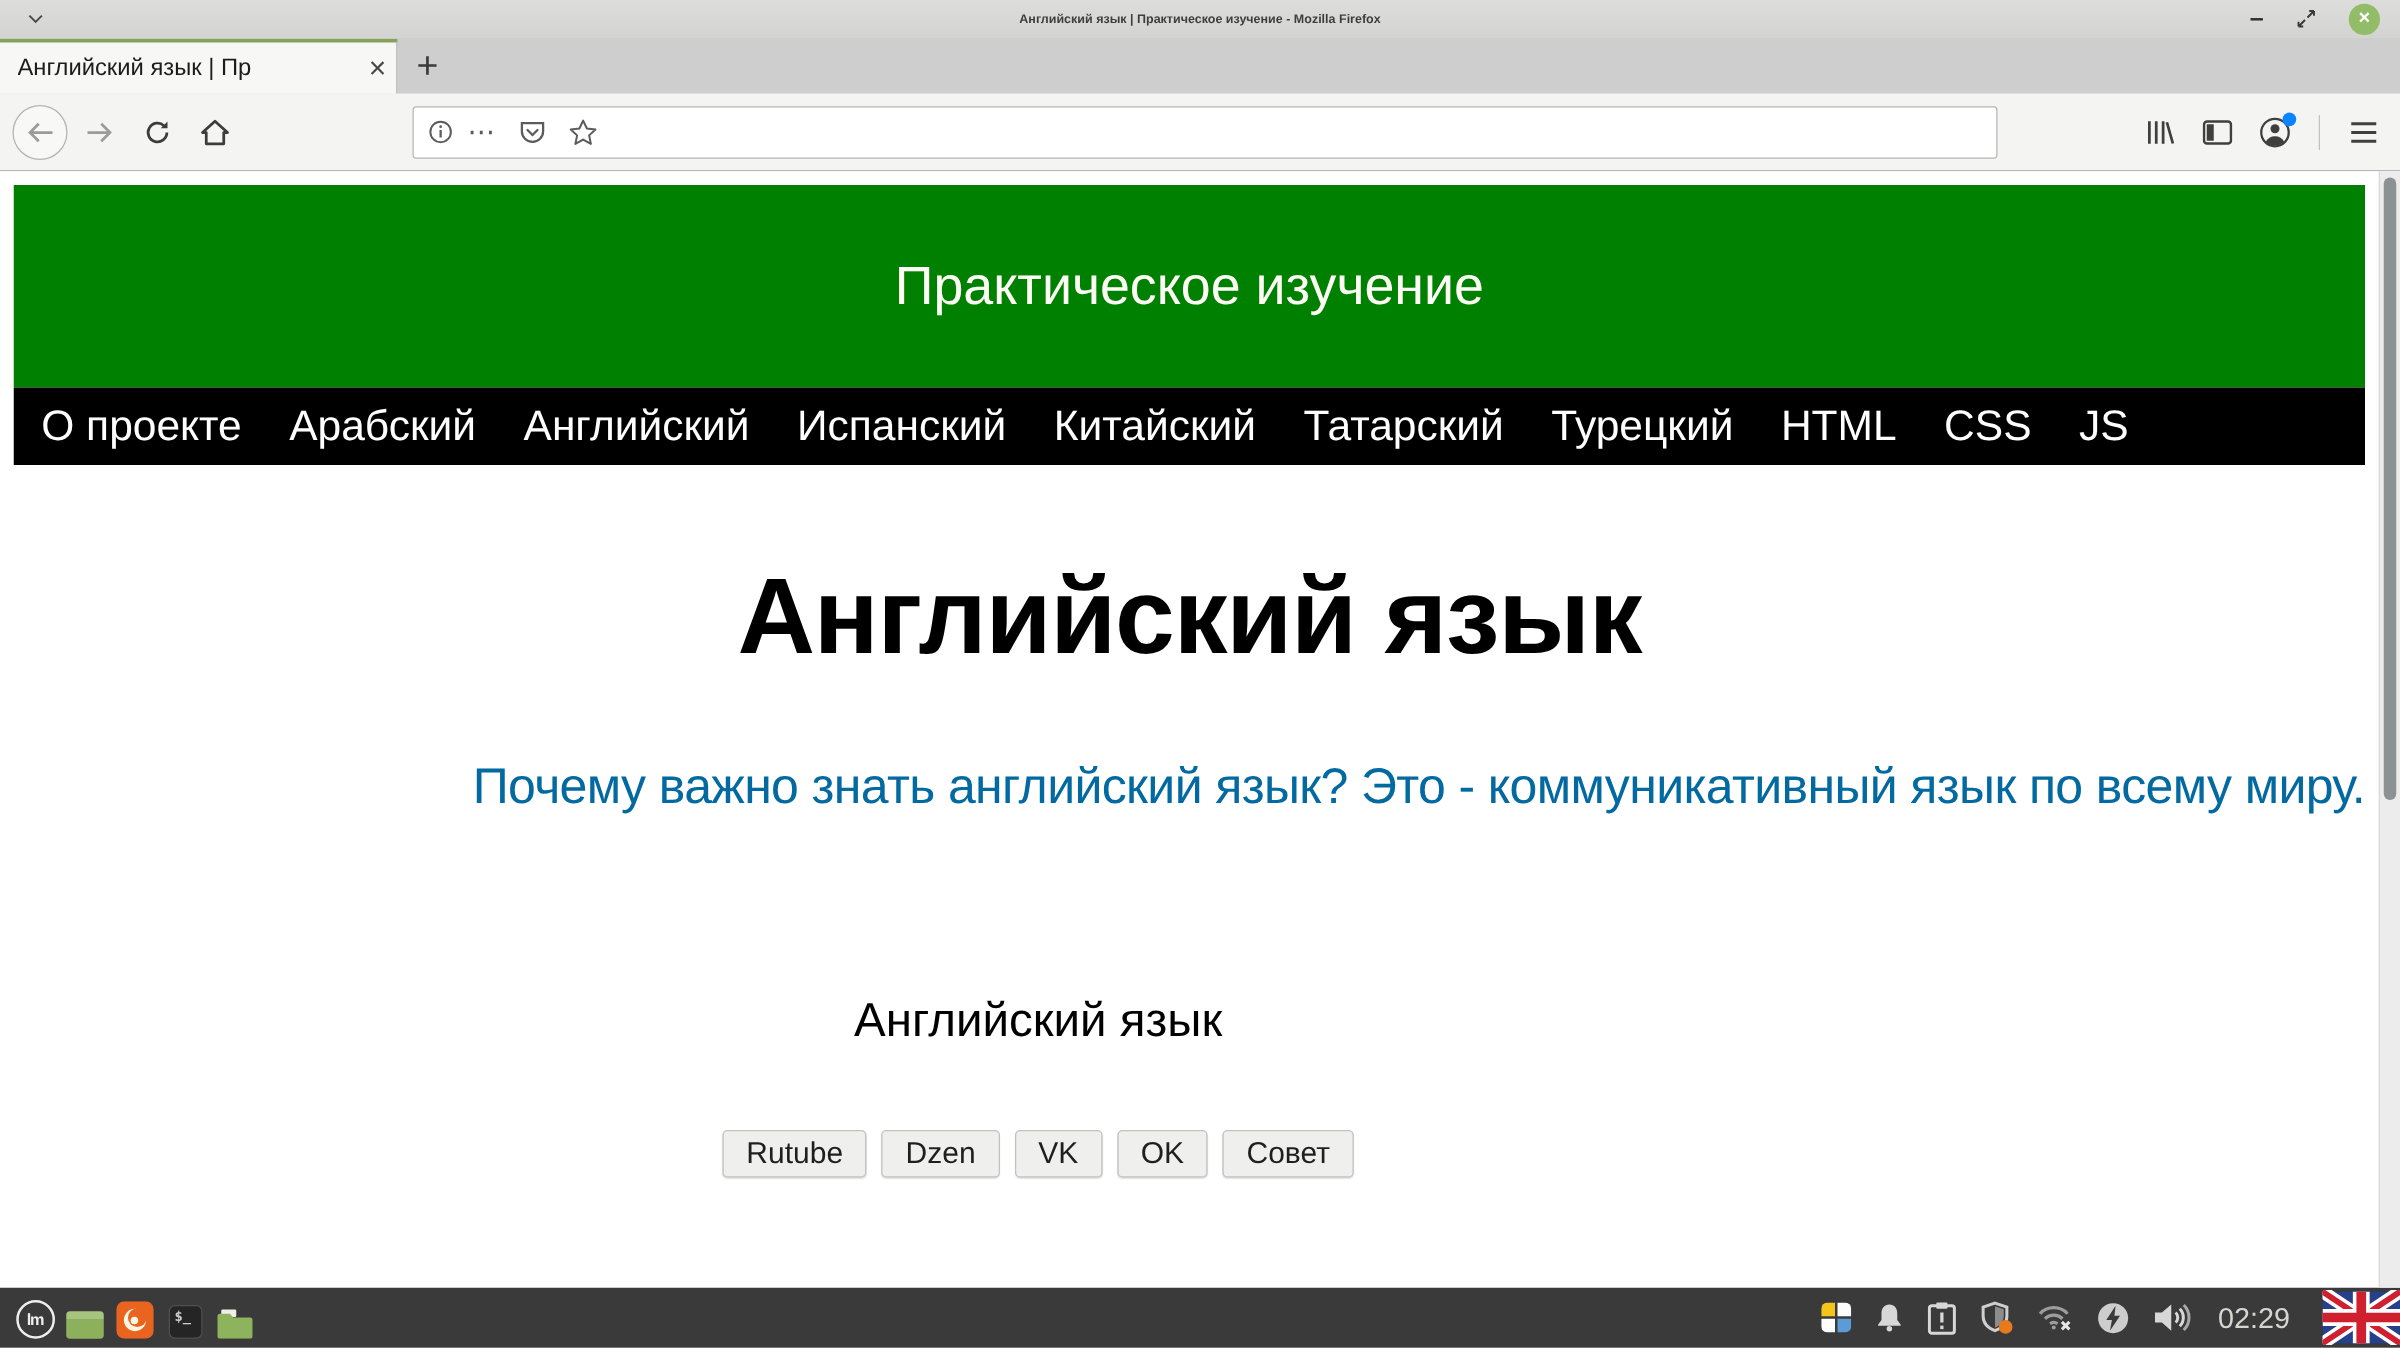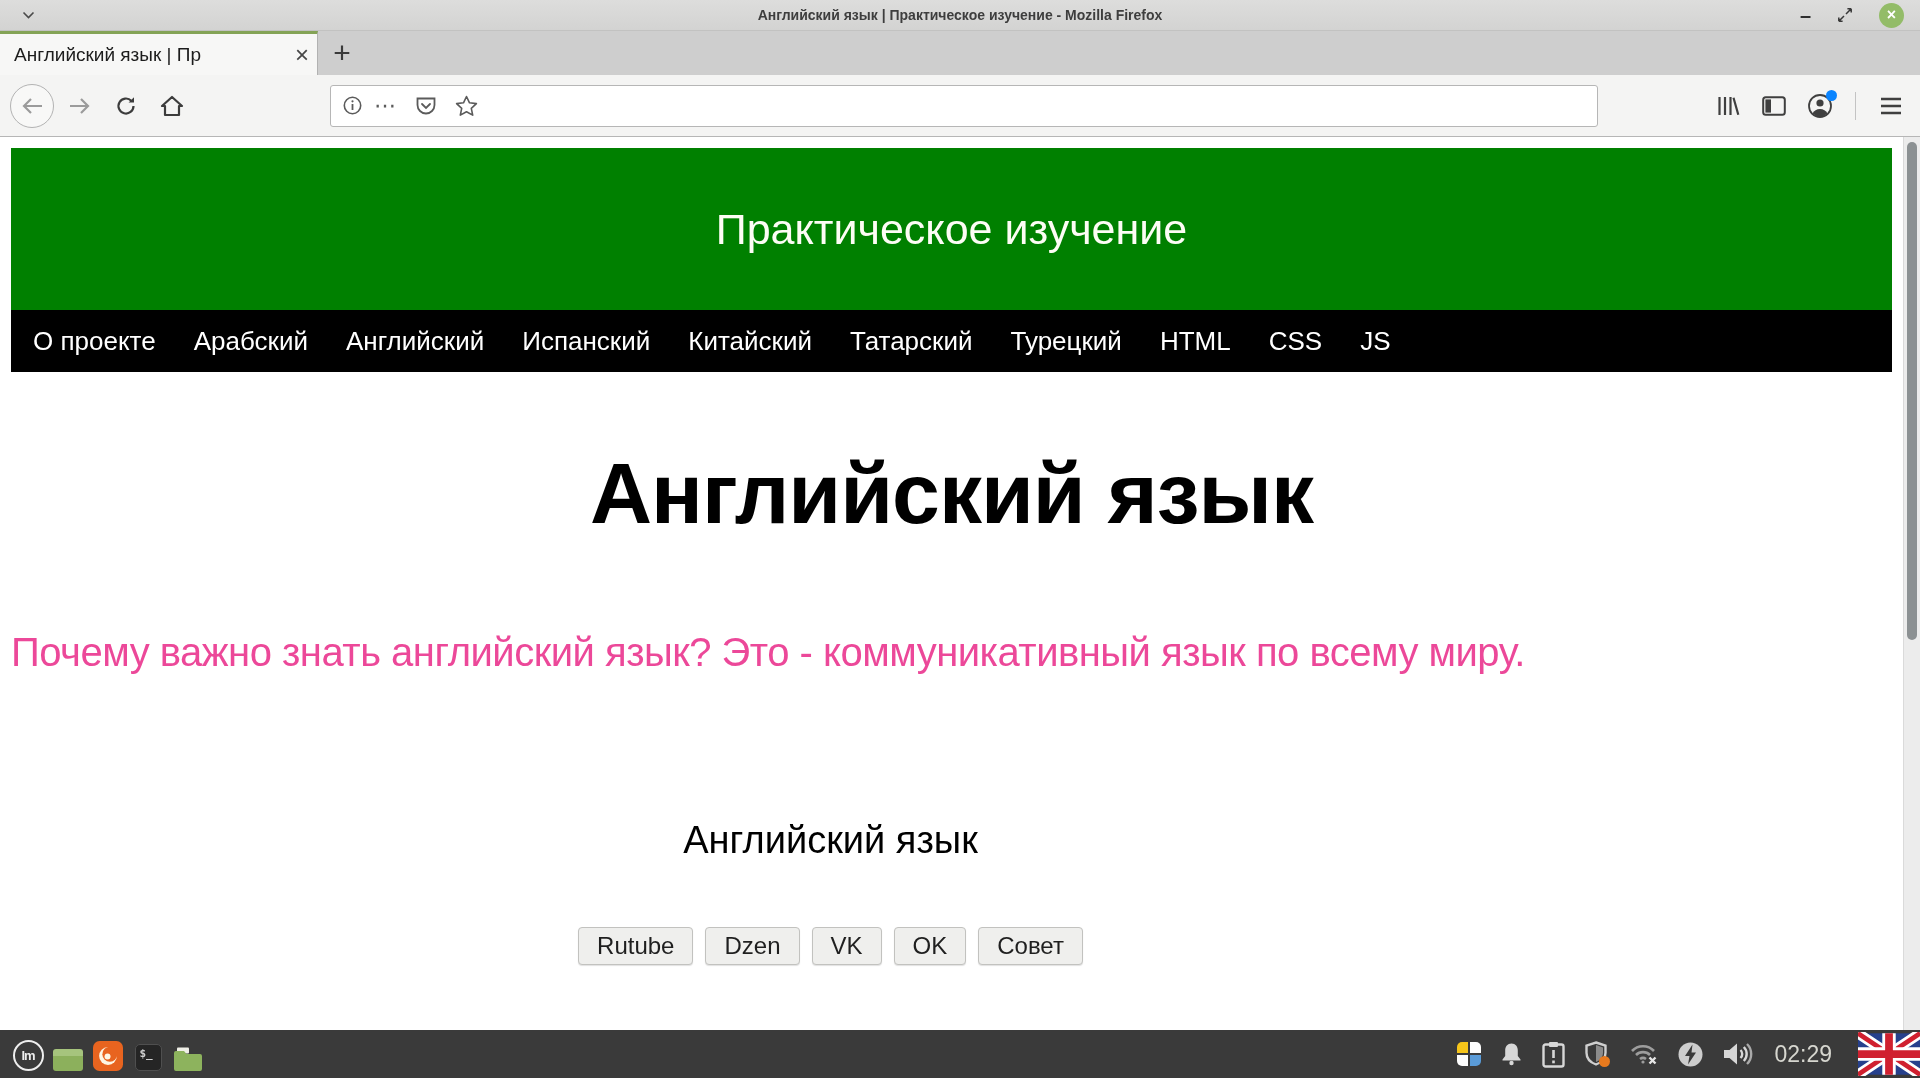--- a/index.html
+++ b/index.html
@@ -18,7 +18,7 @@
   .tb-chevron { margin-left:22px; display:flex; z-index:2; }
   .tb-title {
     position:absolute; left:0; right:0; text-align:center;
-    font-size:14px; font-weight:bold; color:#3e3e3e;
+    font-size:10px; font-weight:bold; color:#3e3e3e;
   }
   .win-controls { position:absolute; right:16px; display:flex; align-items:center; gap:26px; z-index:2; }
   .wc { background:none; border:none; display:flex; align-items:center; justify-content:center; cursor:default; }

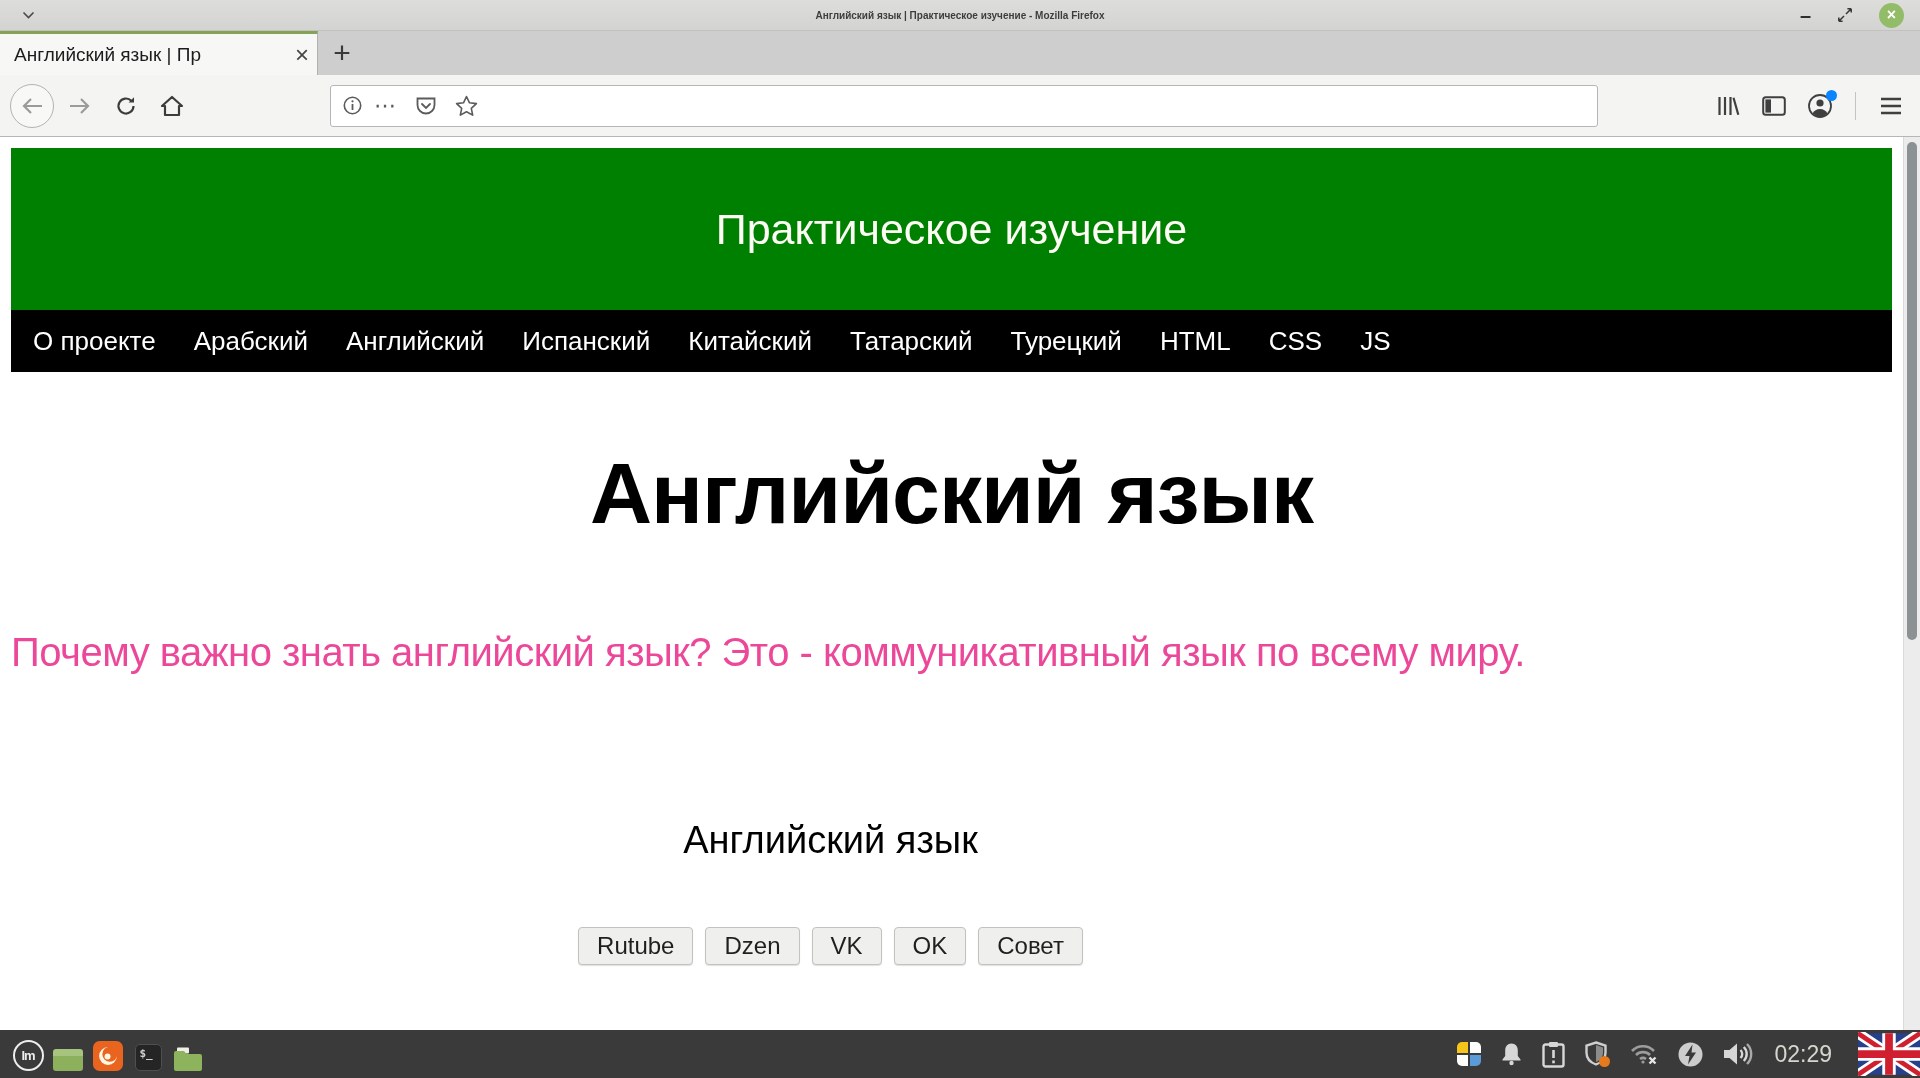--- a/index.html
+++ b/index.html
@@ -67,7 +67,7 @@
   .banner { height:162px; display:flex; align-items:center; justify-content:center; background:#008000; }
   .banner-title { color:#fdfdf5; font-size:43px; }
   .site-nav { height:62px; background:#000; display:flex; align-items:center; padding-left:22px; gap:38px; }
-  .nav-link { color:#fff; font-size:26px; text-decoration:none; cursor:pointer; white-space:nowrap; }
+  .nav-link { color:#fff; font-size:34px; text-decoration:none; cursor:pointer; white-space:nowrap; }
   .page-h1 { margin:74px 0 0; text-align:center; font-size:86px; font-weight:bold; color:#000; letter-spacing:-1px; line-height:1.1; }
   .page-intro { margin:87px 0 0; text-align:left; font-size:40px; color:#ec4899; line-height:1.2; letter-spacing:-0.5px; }
   .media-block { margin-right:242px; }

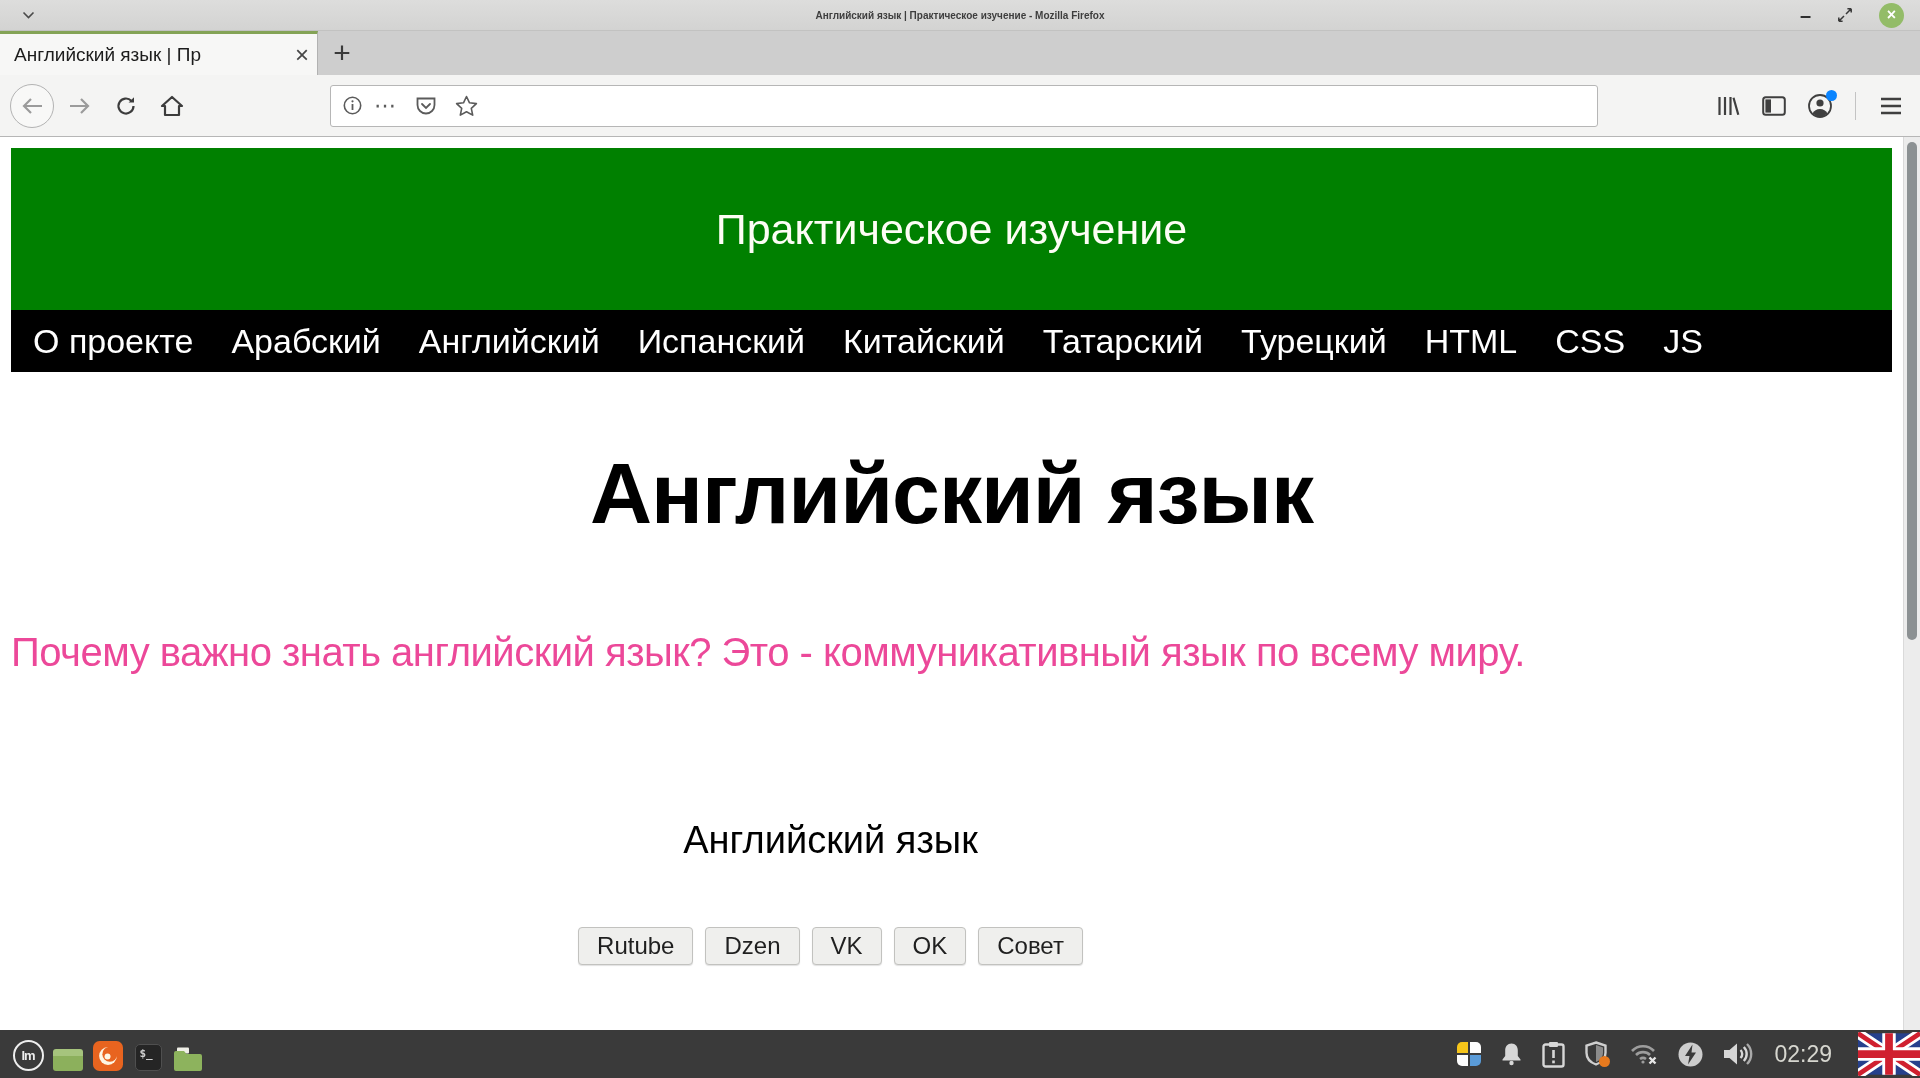--- a/index.html
+++ b/index.html
@@ -69,7 +69,7 @@
   .site-nav { height:62px; background:#000; display:flex; align-items:center; padding-left:22px; gap:38px; }
   .nav-link { color:#fff; font-size:34px; text-decoration:none; cursor:pointer; white-space:nowrap; }
   .page-h1 { margin:74px 0 0; text-align:center; font-size:86px; font-weight:bold; color:#000; letter-spacing:-1px; line-height:1.1; }
-  .page-intro { margin:87px 0 0; text-align:left; font-size:40px; color:#ec4899; line-height:1.2; letter-spacing:-0.5px; }
+  .page-intro { margin:64px 0 0; text-align:right; font-size:40px; color:#0369a1; line-height:1.2; letter-spacing:-0.5px; }
   .media-block { margin-right:242px; }
   .page-h2 { margin:142px 0 0; text-align:center; font-size:38px; font-weight:400; color:#000; line-height:1.2; }
   .btn-row { margin-top:64px; display:flex; justify-content:center; gap:12px; }

